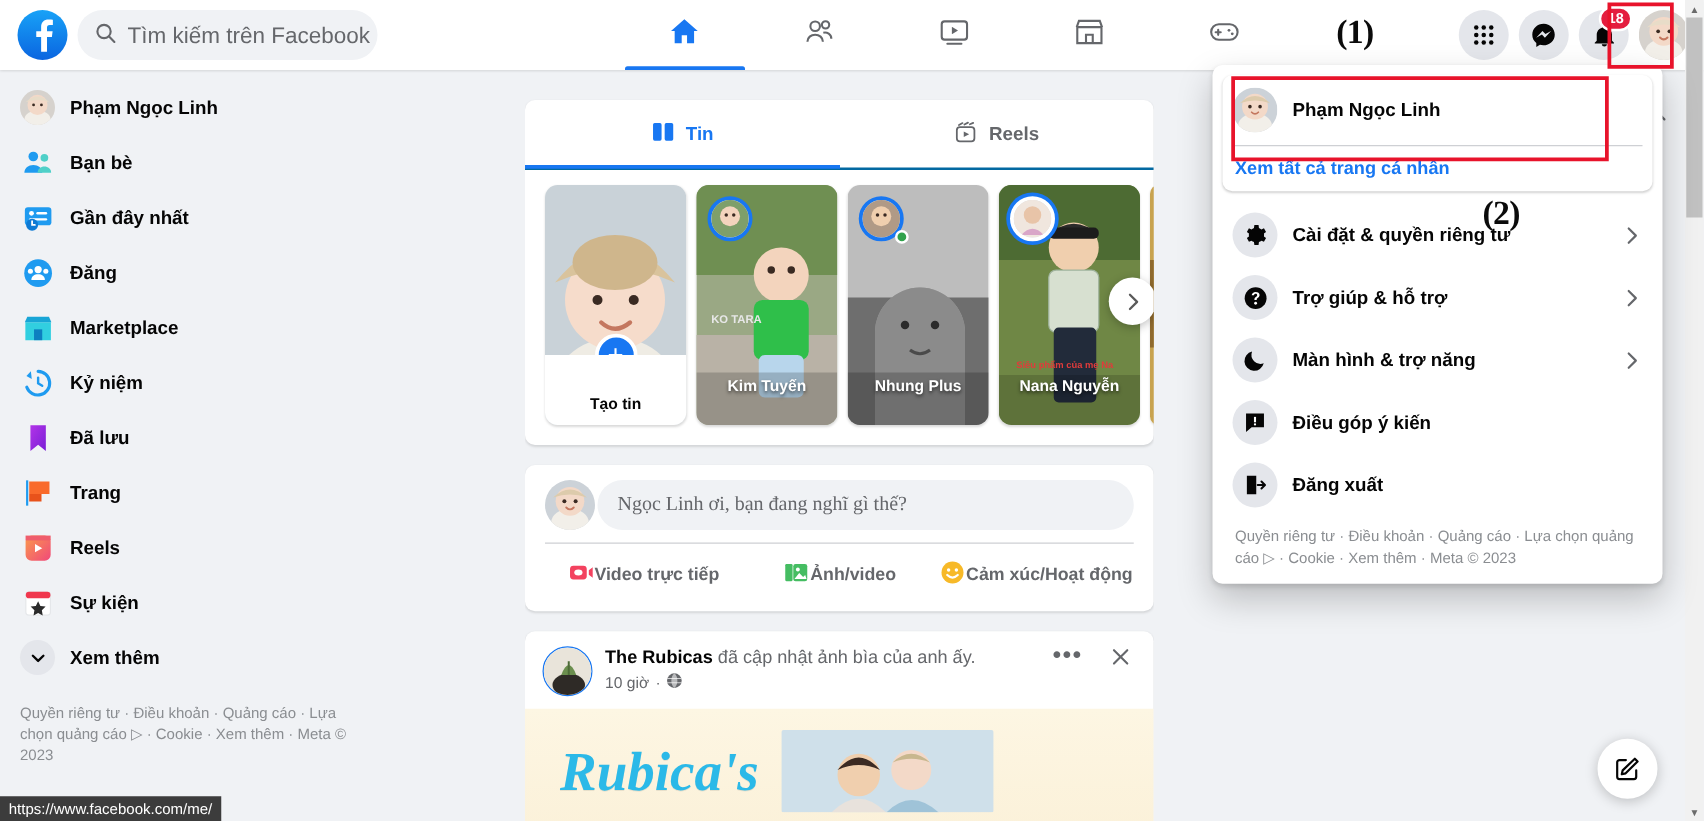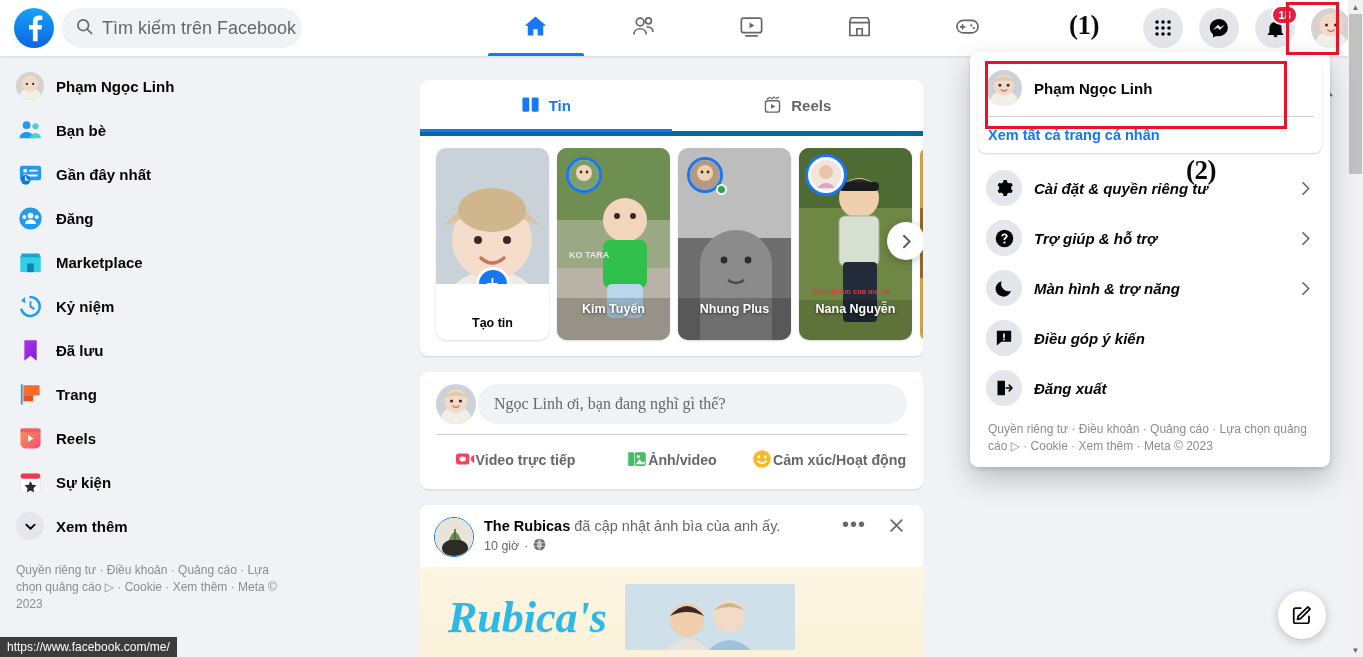--- a/index.html
+++ b/index.html
@@ -39,7 +39,7 @@
     content:""; position:absolute; left: 6px; right: 6px; bottom: 0; height: 3px;
     background: #1877f2; border-radius: 2px 2px 0 0;
   }
-  .tb-right { display: flex; align-items: center; gap: 16px; padding-right: 12px; }
+  .tb-right { display: flex; align-items: center; gap: 8px; padding-right: 12px; }
   .circ-btn {
     width: 40px; height: 40px; border-radius: 50%; background: #e4e6eb;
     display:flex; align-items:center; justify-content:center; position: relative; cursor: pointer;

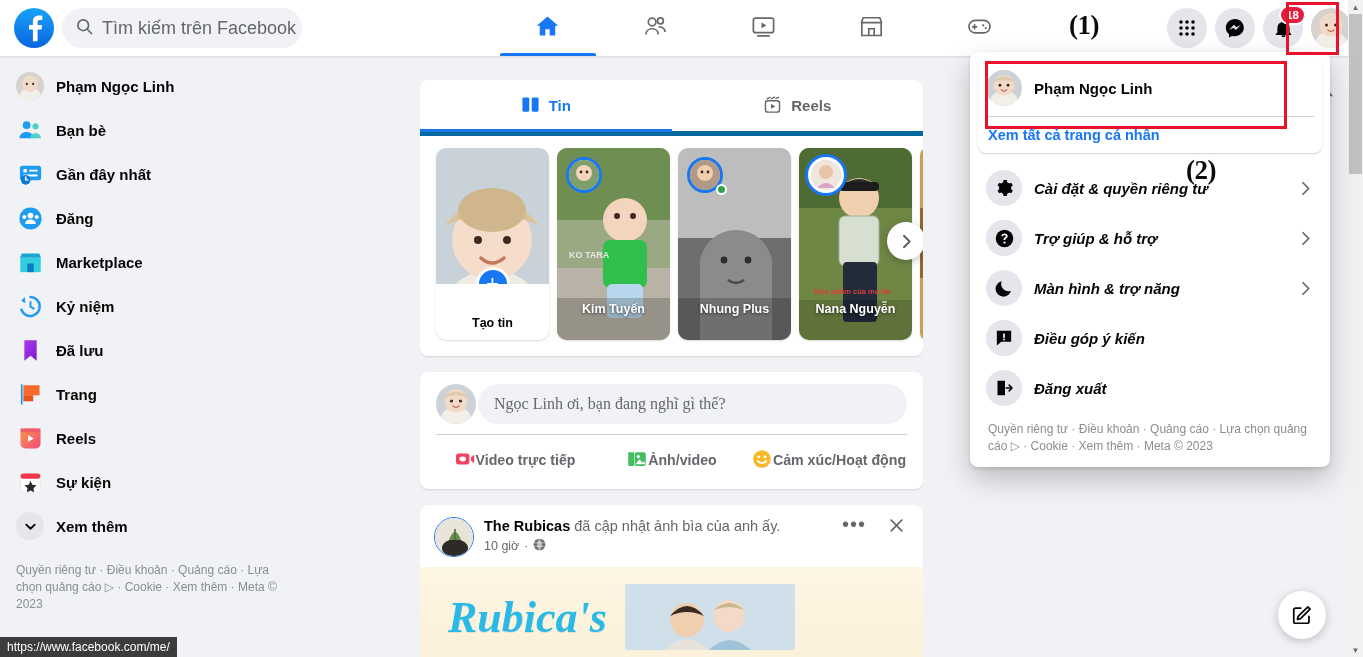--- a/index.html
+++ b/index.html
@@ -81,7 +81,7 @@
   .card { background:#fff; border-radius: 8px; box-shadow: 0 1px 2px rgba(0,0,0,.12); }
 
   .story-card { margin-top: 24px; width: 503px; }
-  .story-tabs { display:flex; height: 56px; border-bottom: 5px solid #0369a1; }
+  .story-tabs { display:flex; height: 56px; border-bottom: 2px solid #0369a1; }
   .story-tab {
     flex:1; display:flex; align-items:center; justify-content:center; gap: 9px;
     font-size: 15px; font-weight: bold; color:#65676b; position:relative; cursor:pointer;

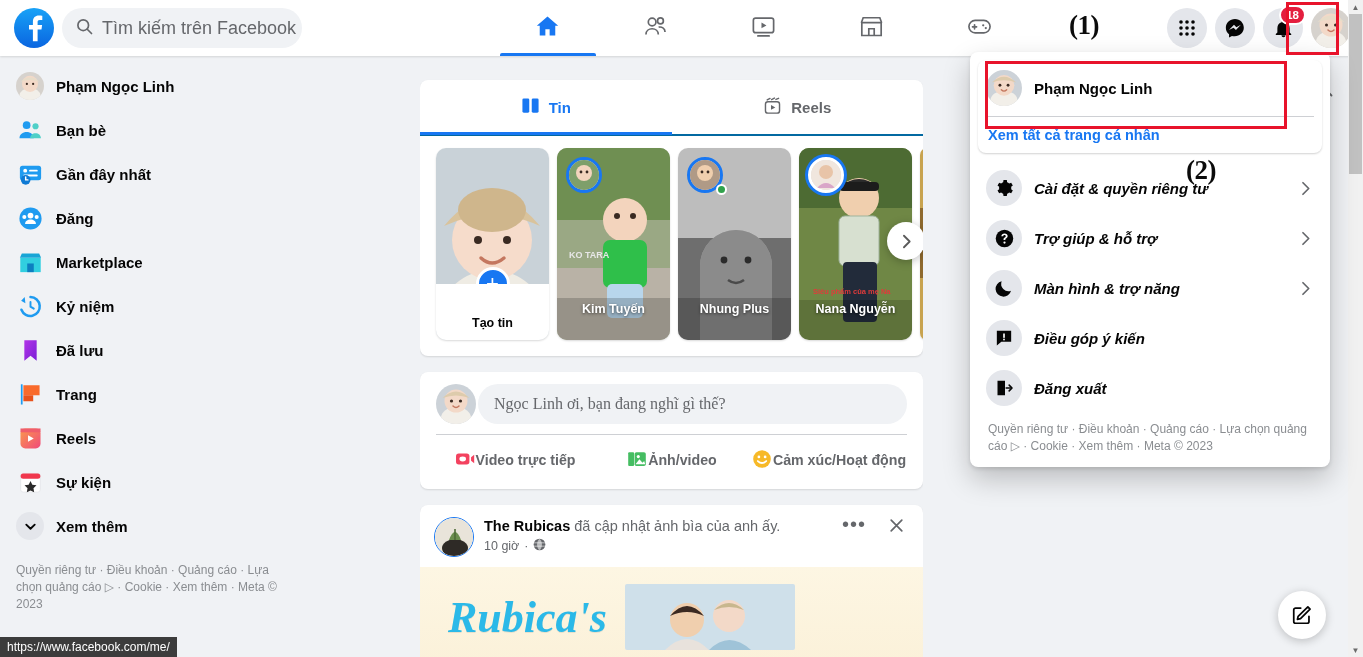--- a/index.html
+++ b/index.html
@@ -189,7 +189,7 @@
     width: 36px; height: 36px; border-radius: 50%; background:#e4e6eb; flex:0 0 36px;
     display:flex; align-items:center; justify-content:center;
   }
-  .dd-label { flex: 1; font-size: 15px; font-weight: bold; color:#050505;font-style:italic; }
+  .dd-label { flex: 1; font-size: 15px; font-weight: bold; color:#050505; }
   .dd-chev { color:#65676b; display:flex; align-items:center; }
   .dd-footer { font-size: 12px; color:#8a8d91; line-height: 17px; padding: 8px 10px 4px 10px; }
 

